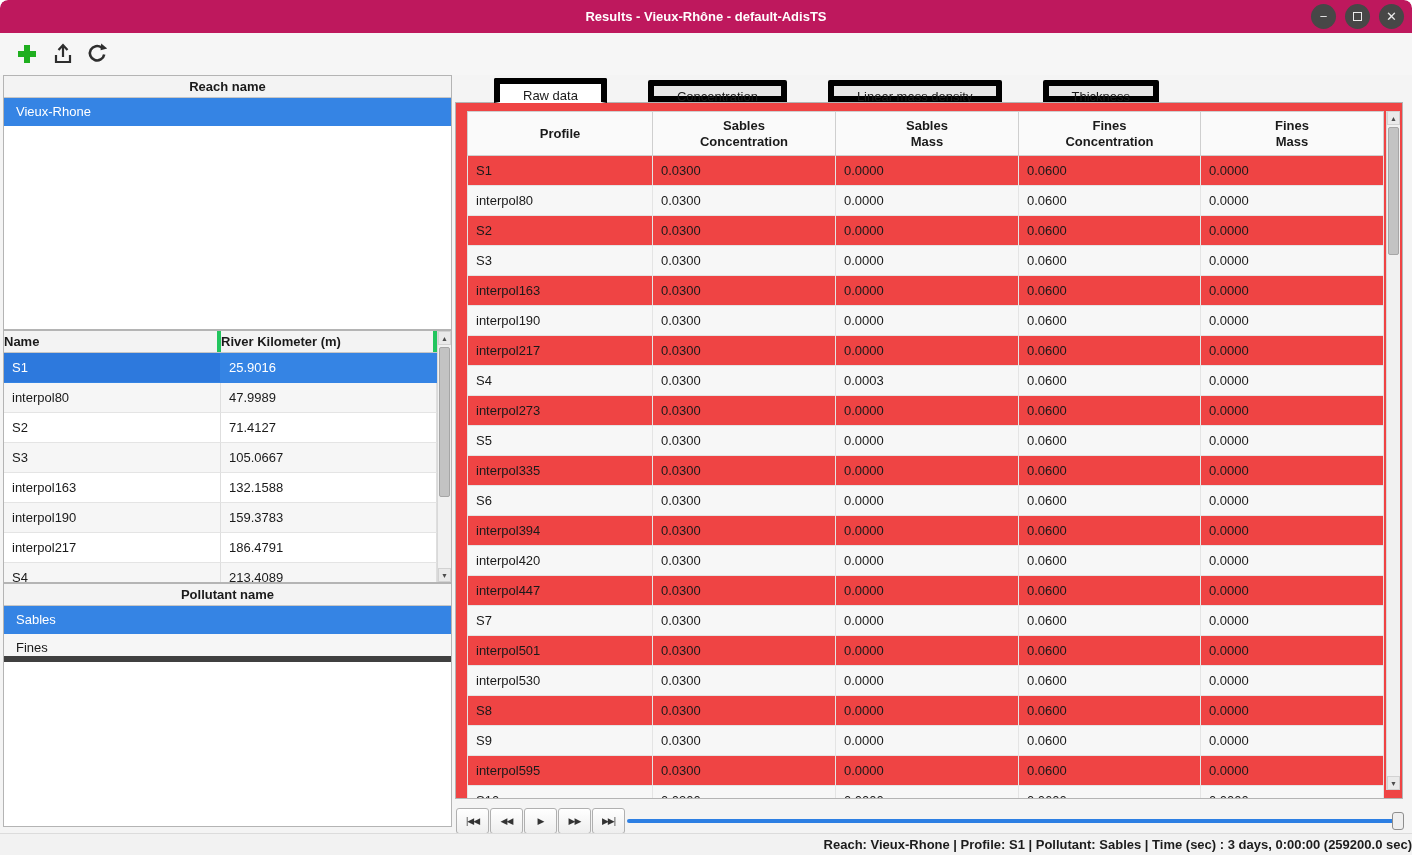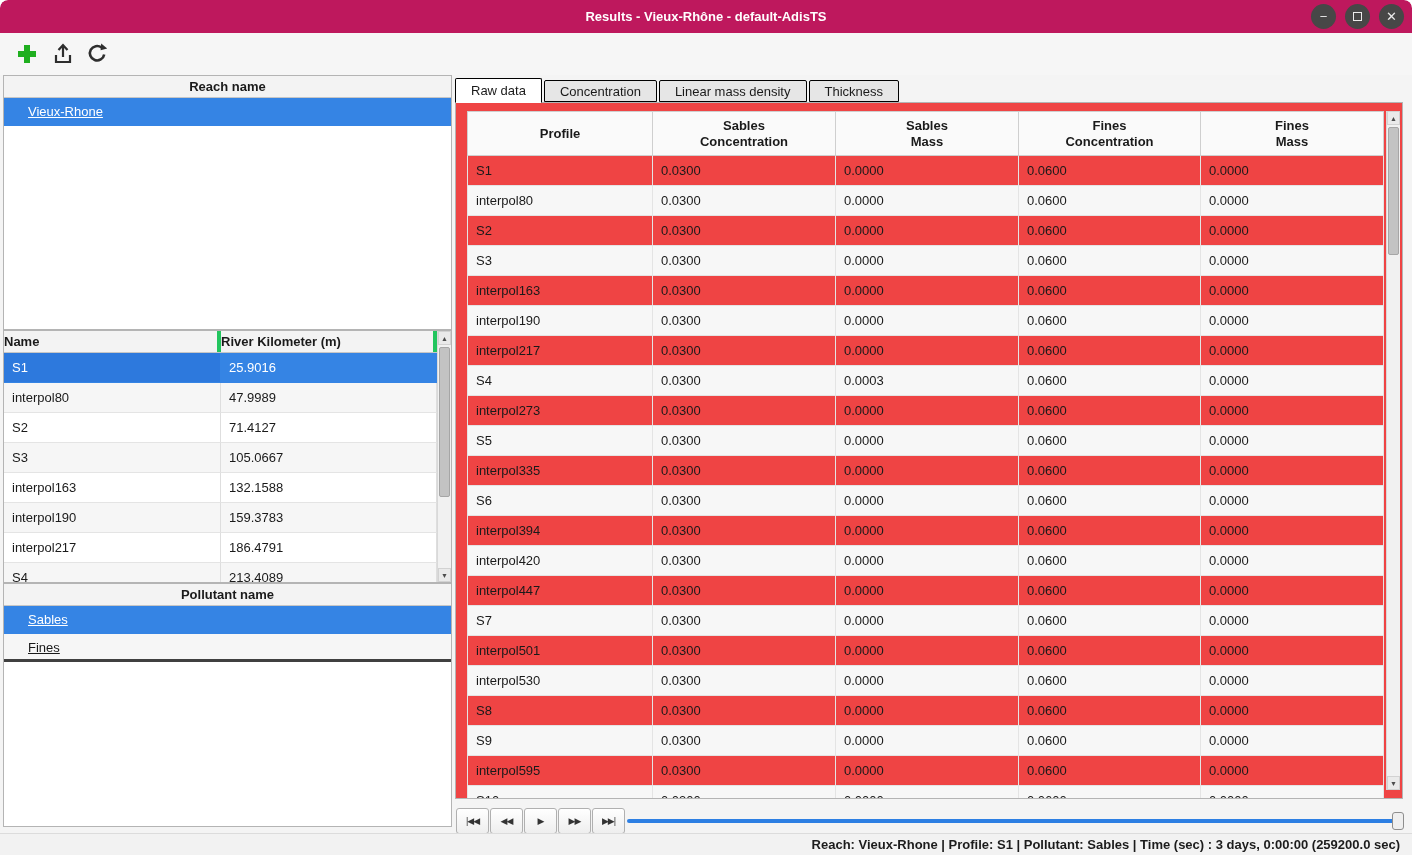--- a/index.html
+++ b/index.html
@@ -61,8 +61,8 @@
 
   
   .tab-bar { position:absolute; left:455px; top:77px; height:25px; display:flex; align-items:flex-end; }
-  .tab { border:1px solid #000000; background:#e6e6e6; height:22px; line-height:21px;
-         padding:0 15px; margin-right:2px; border-radius:2px 2px 0 0; }
+  .tab { border:6px solid #000000; background:#e6e6e6; height:22px; line-height:21px;
+         padding:0 23px; margin-right:2px; border-radius:2px 2px 0 0;margin-left:39px; }
   .tab.active { background:#ffffff; height:25px; line-height:24px; border-bottom:1px solid #ffffff;
                 margin-bottom:-1px; position:relative; z-index:3; }
 

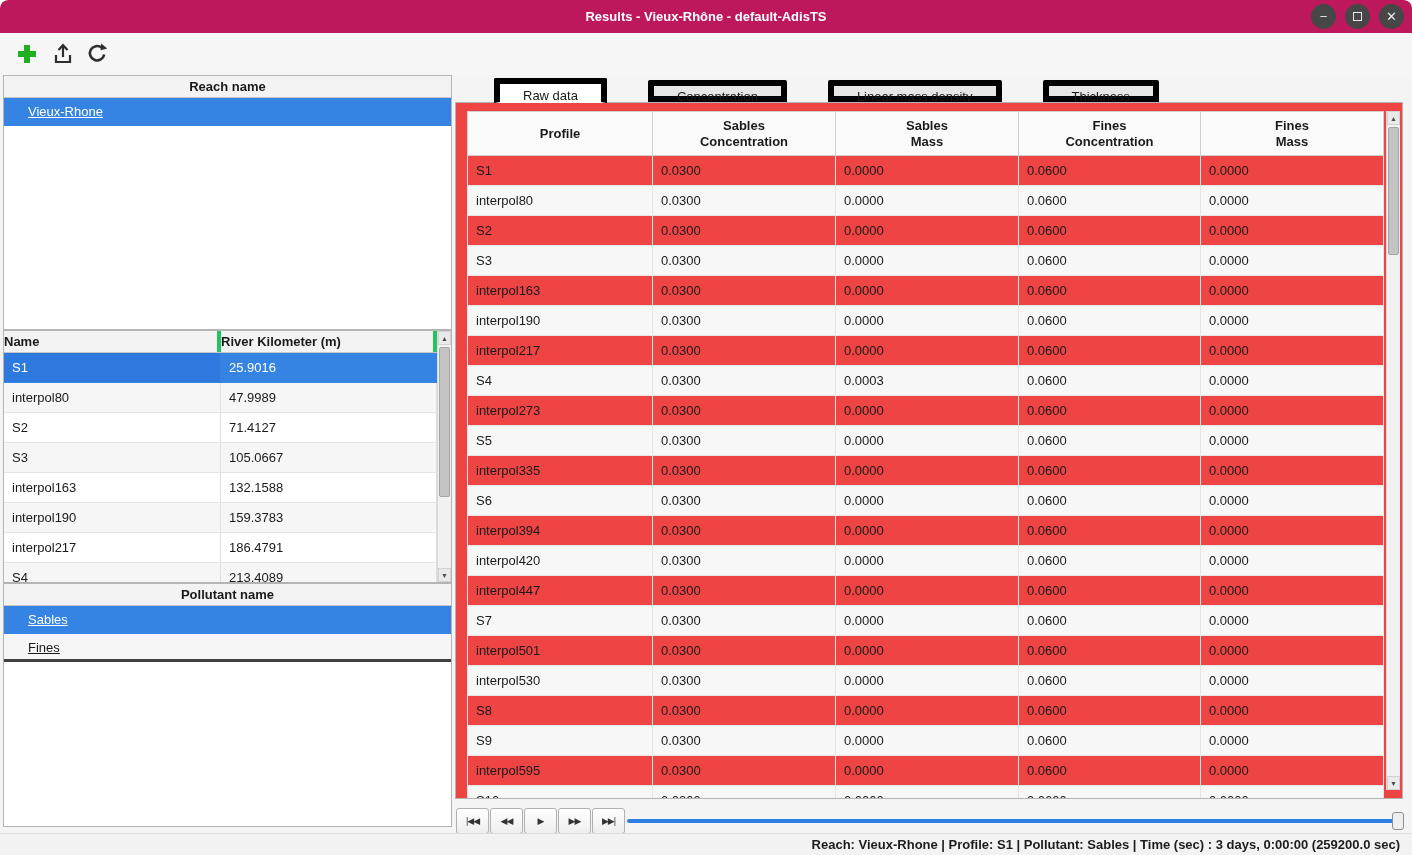--- a/index.html
+++ b/index.html
@@ -30,7 +30,7 @@
   .sec-profiles   { left:3px; top:330px; width:449px; height:253px; }
   .sec-pollutants { left:3px; top:583px; width:449px; height:244px; }
 
-  .list-row { height:28px; line-height:28px; padding-left:24px; border-bottom:3px solid #404040;text-decoration:underline; }
+  .list-row { height:28px; line-height:28px; padding-left:12px; border-bottom:6px solid #404040; }
   .list-row.sel { background:#3584e4; color:#ffffff; border-bottom-color:#3584e4; }
   .list-row.alt { background:#f6f6f6; }
 

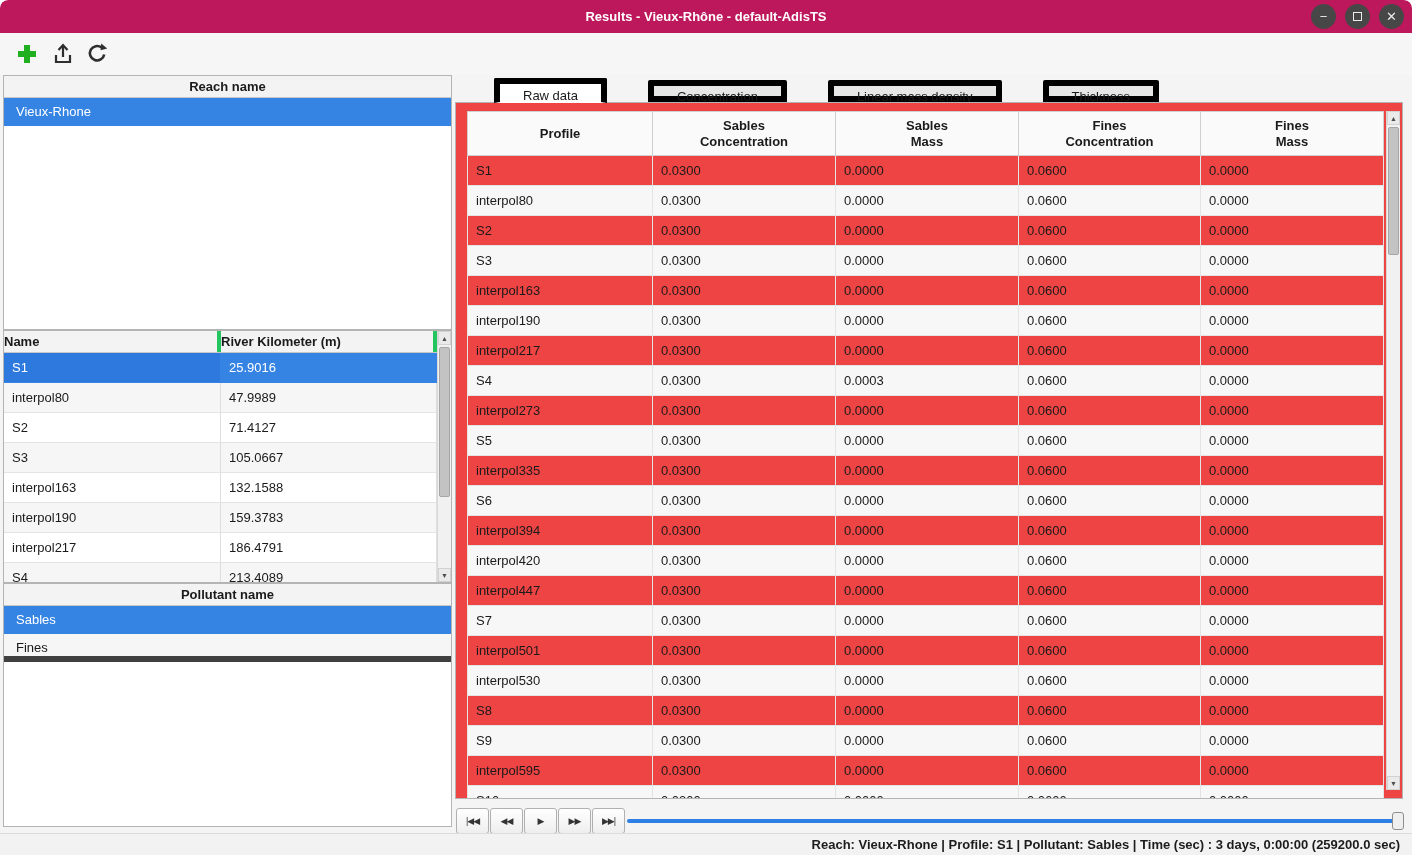--- a/index.html
+++ b/index.html
@@ -91,7 +91,7 @@
   
   .statusbar { position:absolute; left:0; top:833px; width:100%; height:22px; background:#f2f2f2;
                border-top:1px solid #dcdcdc; text-align:right; line-height:21px;
-               padding-right:12px; font-weight:bold; color:#1c1c1c; }
+               padding-right:0; font-weight:bold; color:#1c1c1c; }
 </style>
 </head>
 <body>

